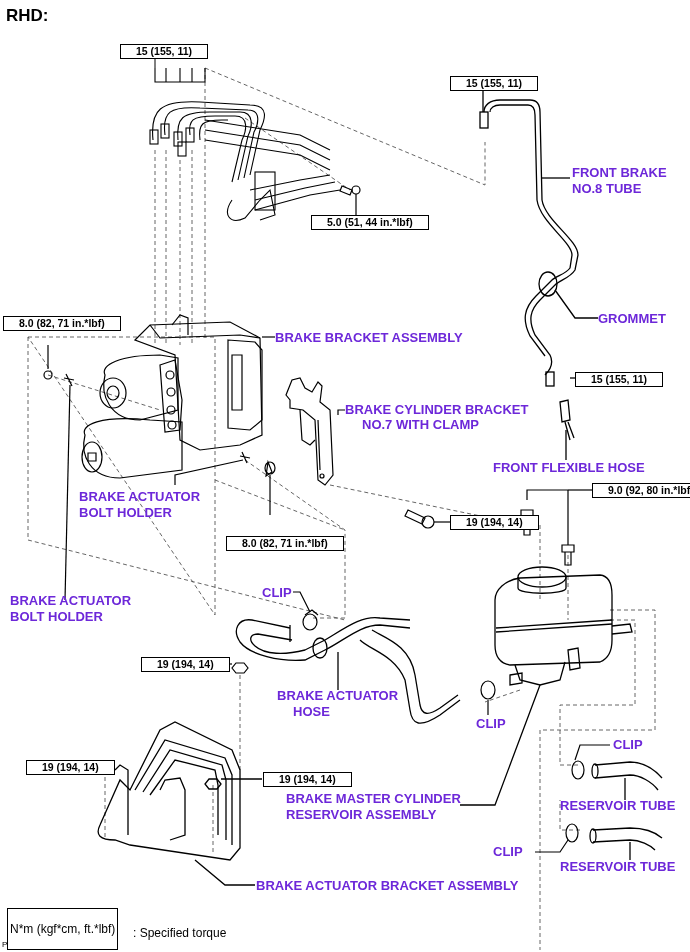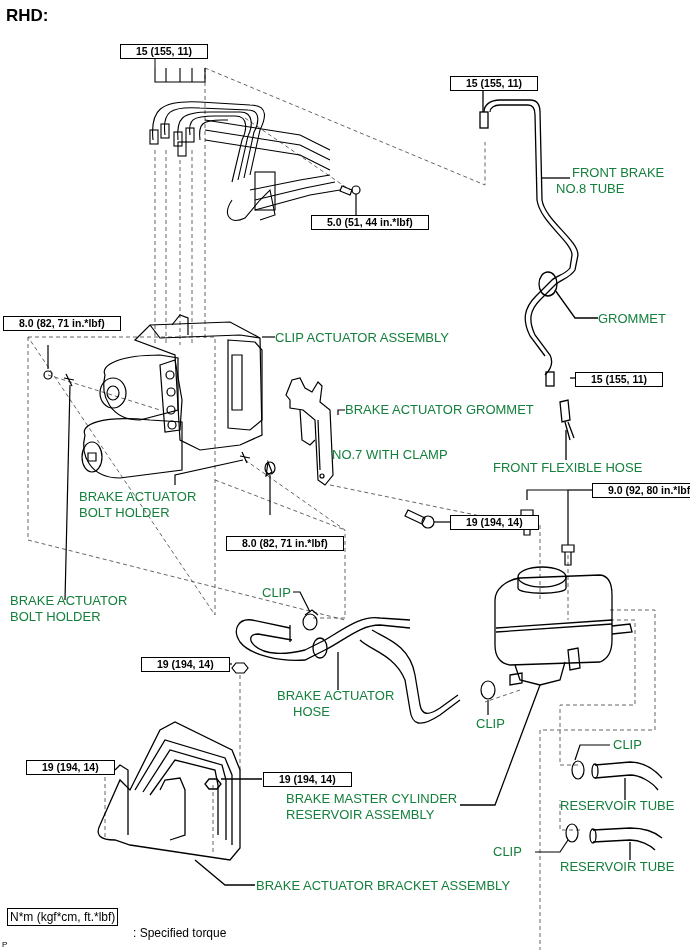--- a/index.html
+++ b/index.html
@@ -7,7 +7,7 @@
          font-family:"Liberation Sans", sans-serif; color:#000; }
   #art { position:absolute; left:0; top:0; width:690px; height:952px; }
   .lbl { position:absolute; font-size:13px; line-height:15px; white-space:nowrap;
-         font-family:"Liberation Sans", sans-serif; color:#15803d; }
+         font-family:"Liberation Sans", sans-serif; color:#6d28d9;font-weight:bold; }
   .tq { position:absolute; font-size:10.5px; font-weight:bold; line-height:13px;
         border:1.3px solid #000; padding:0 15px; background:#fff; white-space:nowrap;
         font-family:"Liberation Sans", sans-serif; }

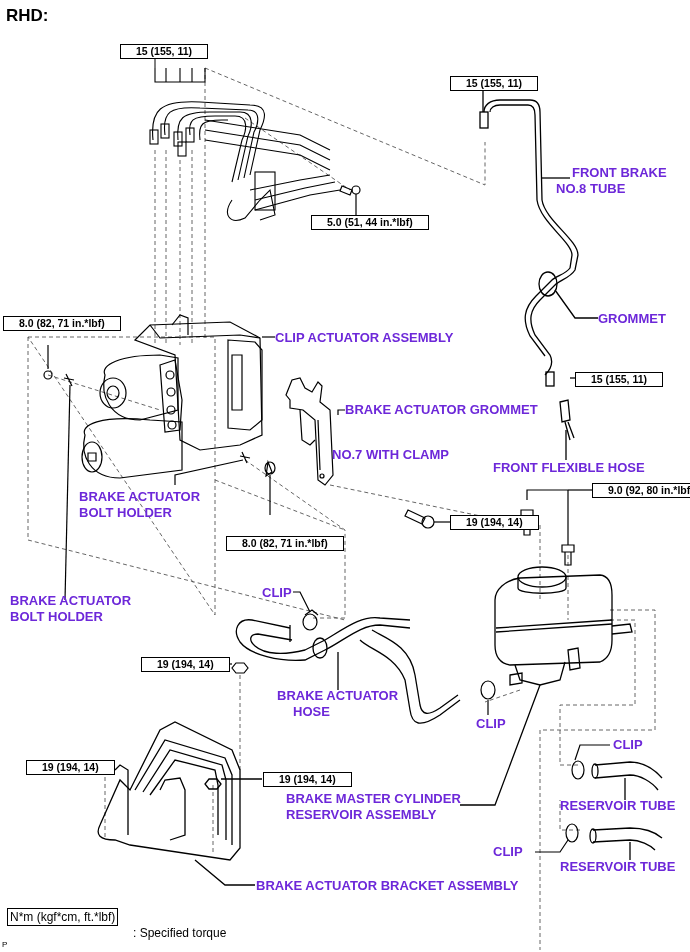--- a/index.html
+++ b/index.html
@@ -219,7 +219,7 @@
 <div class="tq" style="left:263px;top:772px;">19 (194, 14)</div>
 
 <div class="lbl" style="left:572px;top:165px;">FRONT BRAKE</div>
-<div class="lbl" style="left:556px;top:181px;text-align:right;">NO.8 TUBE</div>
+<div class="lbl" style="left:572px;top:181px;text-align:right;">NO.8 TUBE</div>
 <div class="lbl" style="left:598px;top:311px;">GROMMET</div>
 <div class="lbl" style="left:275px;top:330px;">CLIP ACTUATOR ASSEMBLY</div>
 <div class="lbl" style="left:345px;top:402px;">BRAKE ACTUATOR GROMMET</div>

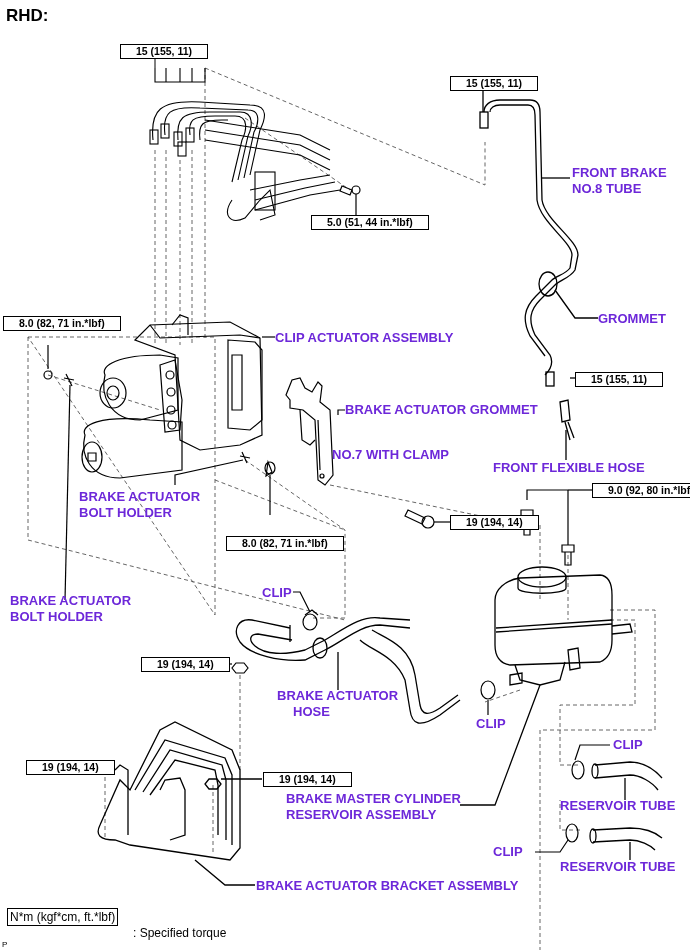--- a/index.html
+++ b/index.html
@@ -221,7 +221,7 @@
 <div class="lbl" style="left:572px;top:165px;">FRONT BRAKE</div>
 <div class="lbl" style="left:572px;top:181px;text-align:right;">NO.8 TUBE</div>
 <div class="lbl" style="left:598px;top:311px;">GROMMET</div>
-<div class="lbl" style="left:275px;top:330px;">CLIP ACTUATOR ASSEMBLY</div>
+<div class="lbl" style="left:275px;top:330px;">BRAKE BRACKET ASSEMBLY</div>
 <div class="lbl" style="left:345px;top:402px;">BRAKE ACTUATOR GROMMET</div>
 <div class="lbl" style="left:332px;top:417px;margin-top:30px;">NO.7 WITH CLAMP</div>
 <div class="lbl" style="left:493px;top:460px;">FRONT FLEXIBLE HOSE</div>

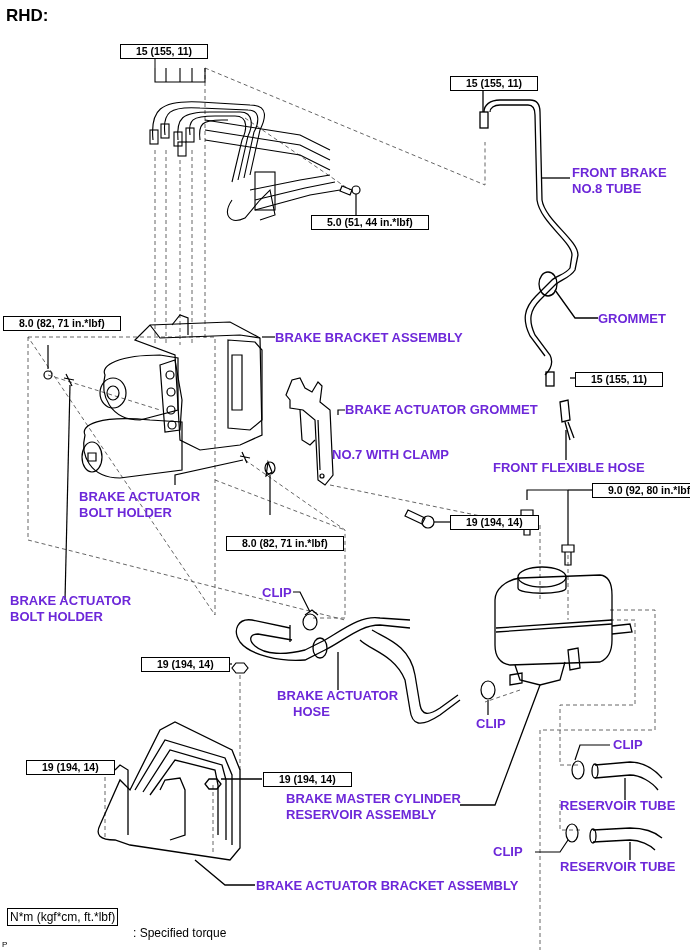--- a/index.html
+++ b/index.html
@@ -222,7 +222,7 @@
 <div class="lbl" style="left:572px;top:181px;text-align:right;">NO.8 TUBE</div>
 <div class="lbl" style="left:598px;top:311px;">GROMMET</div>
 <div class="lbl" style="left:275px;top:330px;">BRAKE BRACKET ASSEMBLY</div>
-<div class="lbl" style="left:345px;top:402px;">BRAKE ACTUATOR GROMMET</div>
+<div class="lbl" style="left:345px;top:402px;">BRAKE CYLINDER BRACKET</div>
 <div class="lbl" style="left:332px;top:417px;margin-top:30px;">NO.7 WITH CLAMP</div>
 <div class="lbl" style="left:493px;top:460px;">FRONT FLEXIBLE HOSE</div>
 <div class="lbl" style="left:79px;top:489px;">BRAKE ACTUATOR</div>

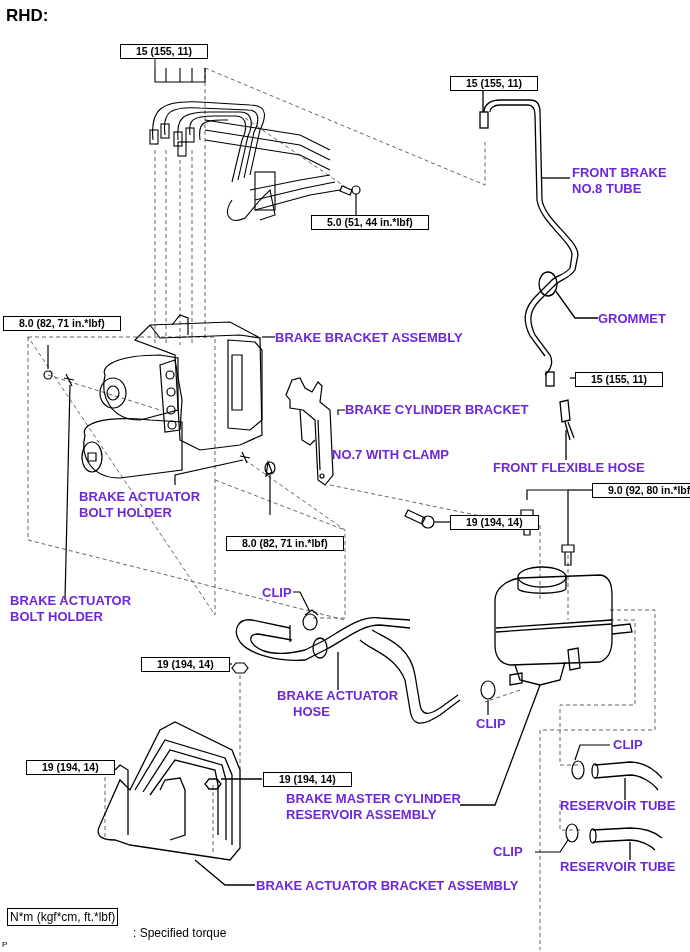--- a/index.html
+++ b/index.html
@@ -223,7 +223,7 @@
 <div class="lbl" style="left:598px;top:311px;">GROMMET</div>
 <div class="lbl" style="left:275px;top:330px;">BRAKE BRACKET ASSEMBLY</div>
 <div class="lbl" style="left:345px;top:402px;">BRAKE CYLINDER BRACKET</div>
-<div class="lbl" style="left:332px;top:417px;margin-top:30px;">NO.7 WITH CLAMP</div>
+<div class="lbl" style="left:362px;top:417px;">NO.7 WITH CLAMP</div>
 <div class="lbl" style="left:493px;top:460px;">FRONT FLEXIBLE HOSE</div>
 <div class="lbl" style="left:79px;top:489px;">BRAKE ACTUATOR</div>
 <div class="lbl" style="left:79px;top:505px;">BOLT HOLDER</div>

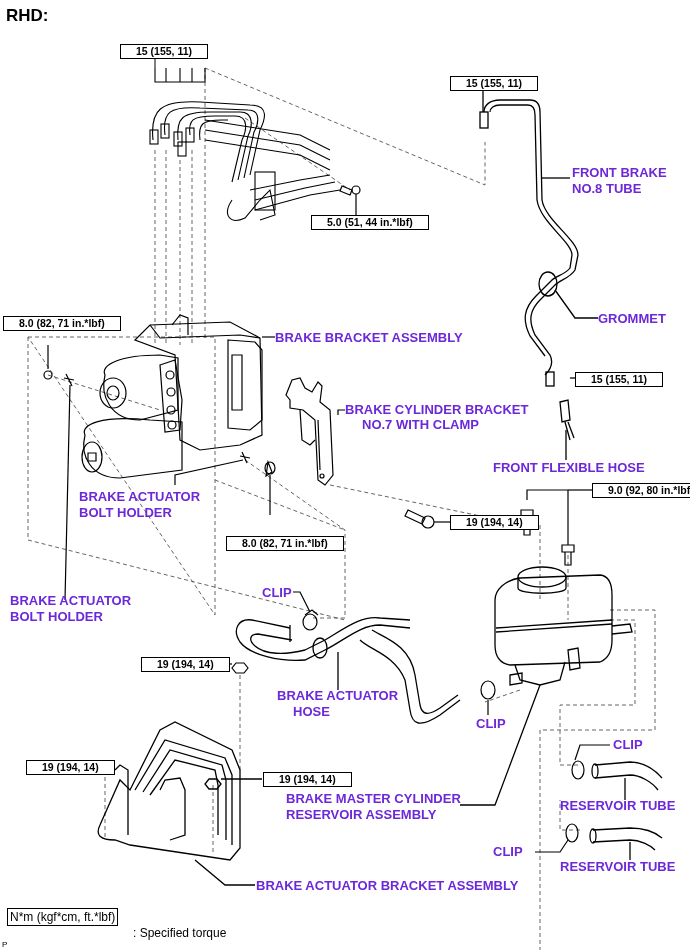--- a/index.html
+++ b/index.html
@@ -13,7 +13,7 @@
         font-family:"Liberation Sans", sans-serif; }
   .title { position:absolute; left:6px; top:6px; font-size:17px; font-weight:bold; }
   .legend-box { position:absolute; left:7px; top:908px; font-size:12px; border:1px solid #000;
-                padding:0 2px; line-height:16px; }
+                padding:12px 2px; line-height:16px; }
   .legend-text { position:absolute; left:133px; top:909px; font-size:12px; line-height:16px;margin-top:16px; }
   .pmark { position:absolute; left:2px; top:940px; font-size:8px; }
 </style>

